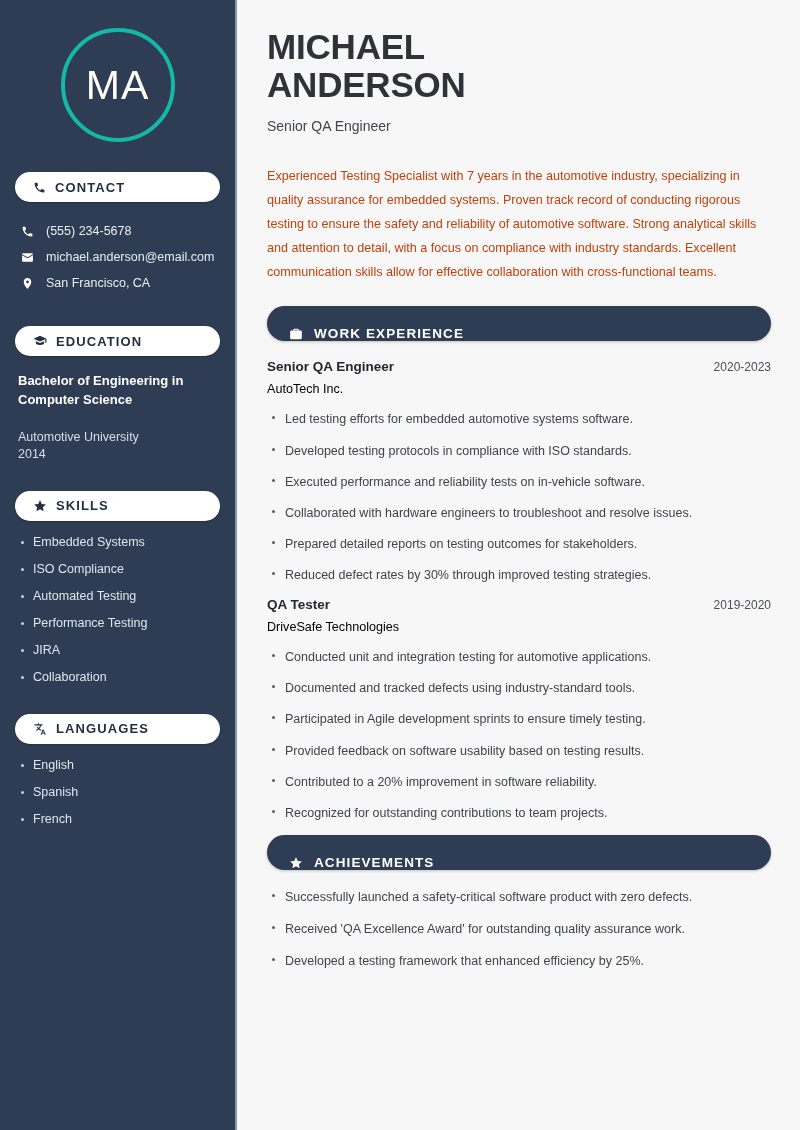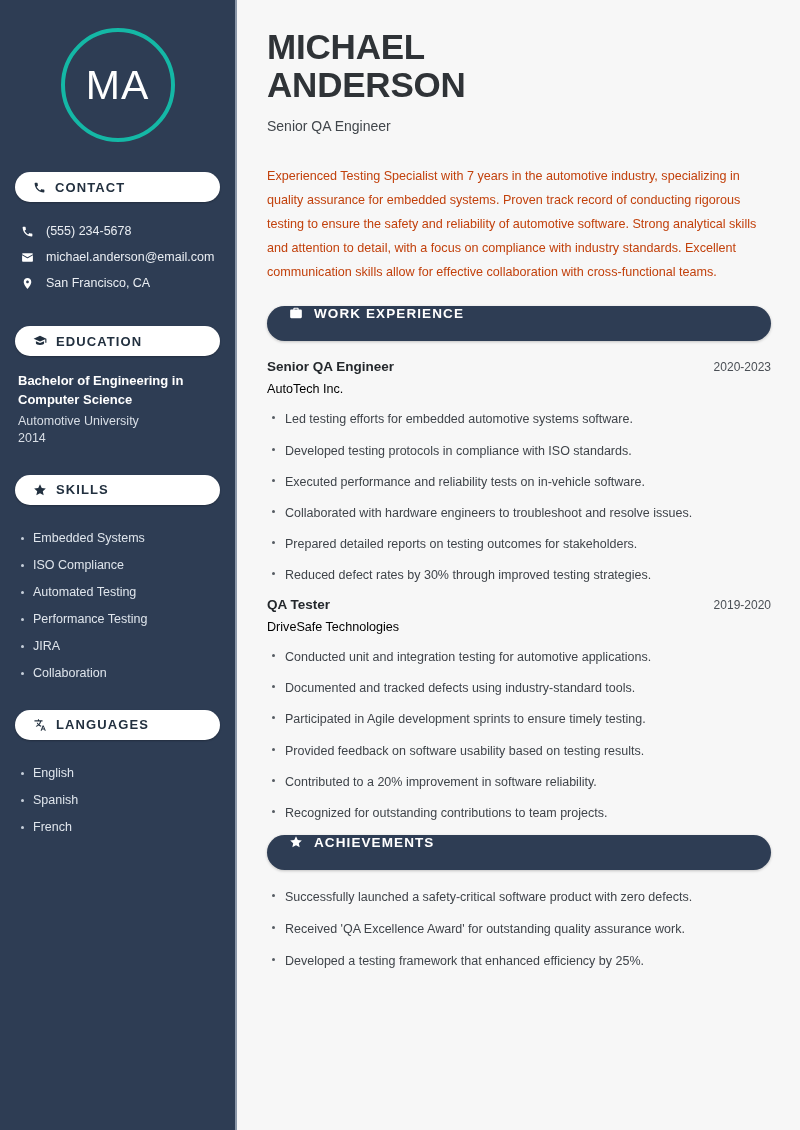--- a/index.html
+++ b/index.html
@@ -152,7 +152,7 @@
     border-radius: 999px;
     height: 35px;
     display: flex;
-    align-items: flex-start;
+    align-items: flex-end;
     gap: 11px;
     padding-left: 22px;
     margin-top: 22px;

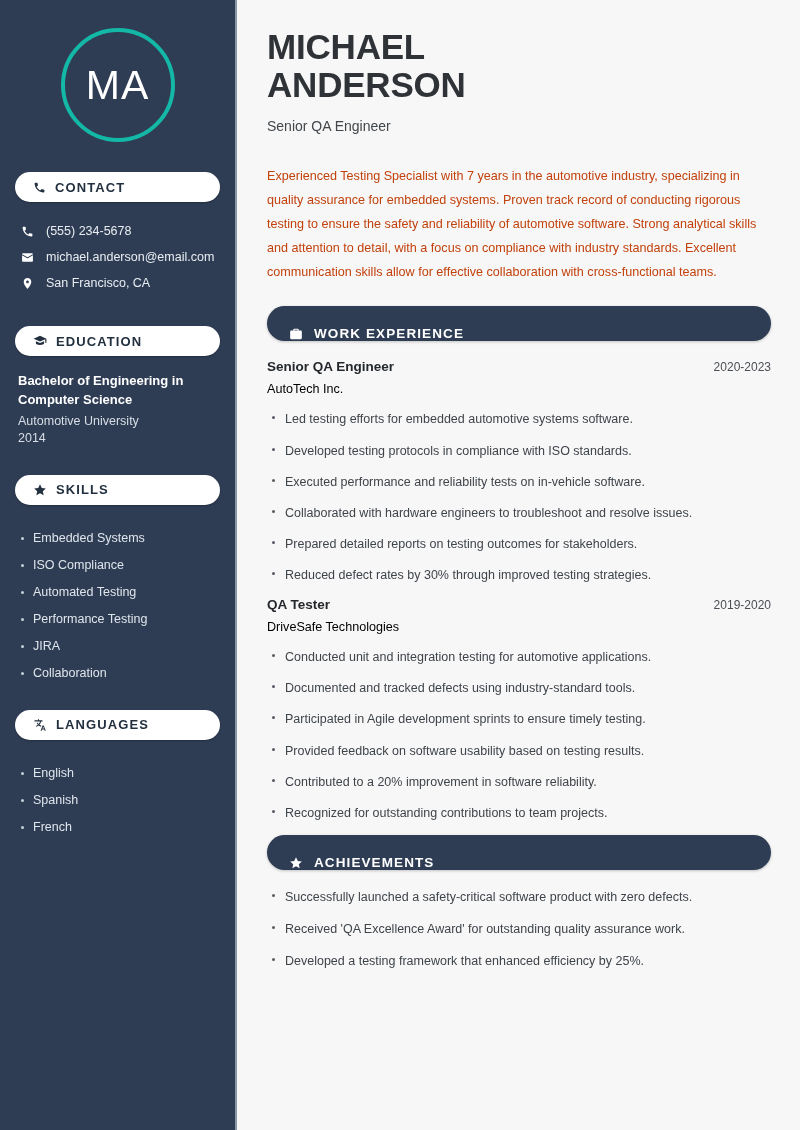--- a/index.html
+++ b/index.html
@@ -92,7 +92,7 @@
   .edu-school {
     font-size: 12.5px;
     color: #d8dee6;
-    margin-top: 4px;
+    margin-top: 20px;
   }
   .edu-year {
     font-size: 12.5px;

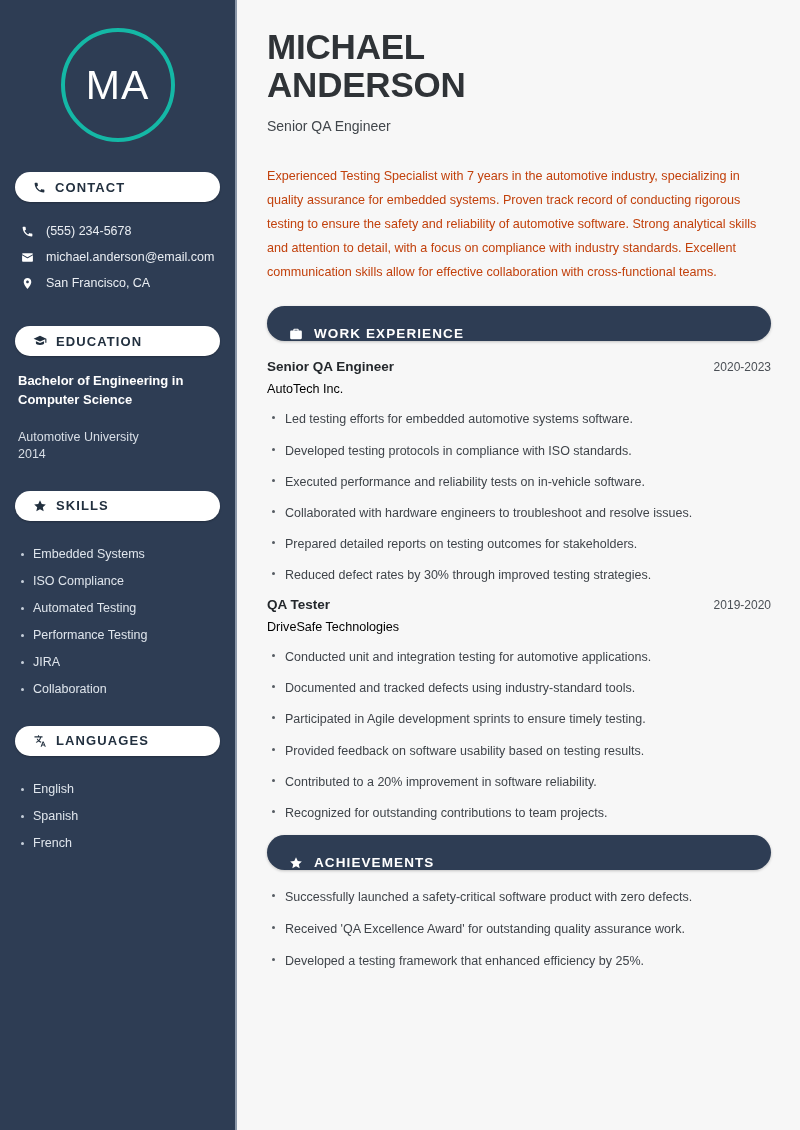--- a/index.html
+++ b/index.html
@@ -100,7 +100,7 @@
     margin-top: 3px;
   }
 
-  .side-list { margin-top: 26px; list-style: none; }
+  .side-list { margin-top: 14px; list-style: none; }
   .side-list li {
     position: relative;
     font-size: 12.5px;

